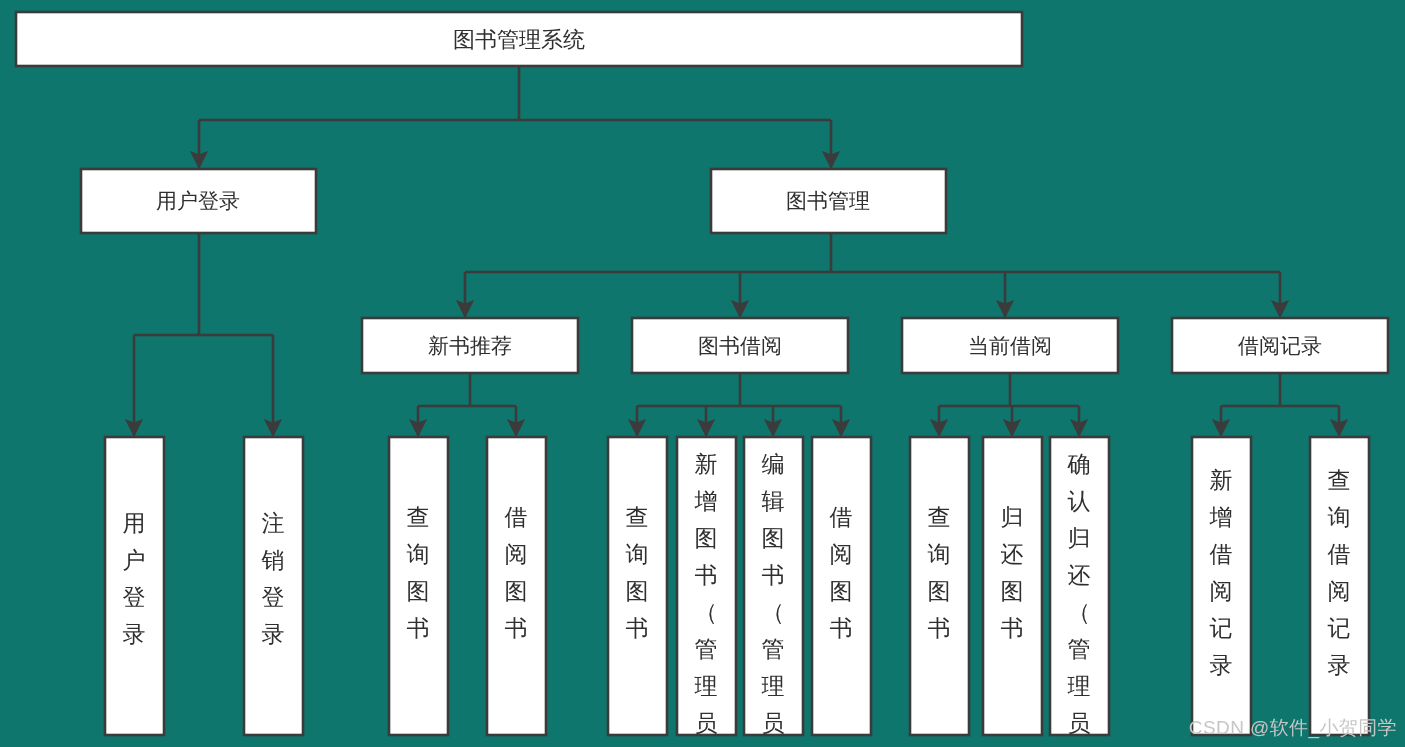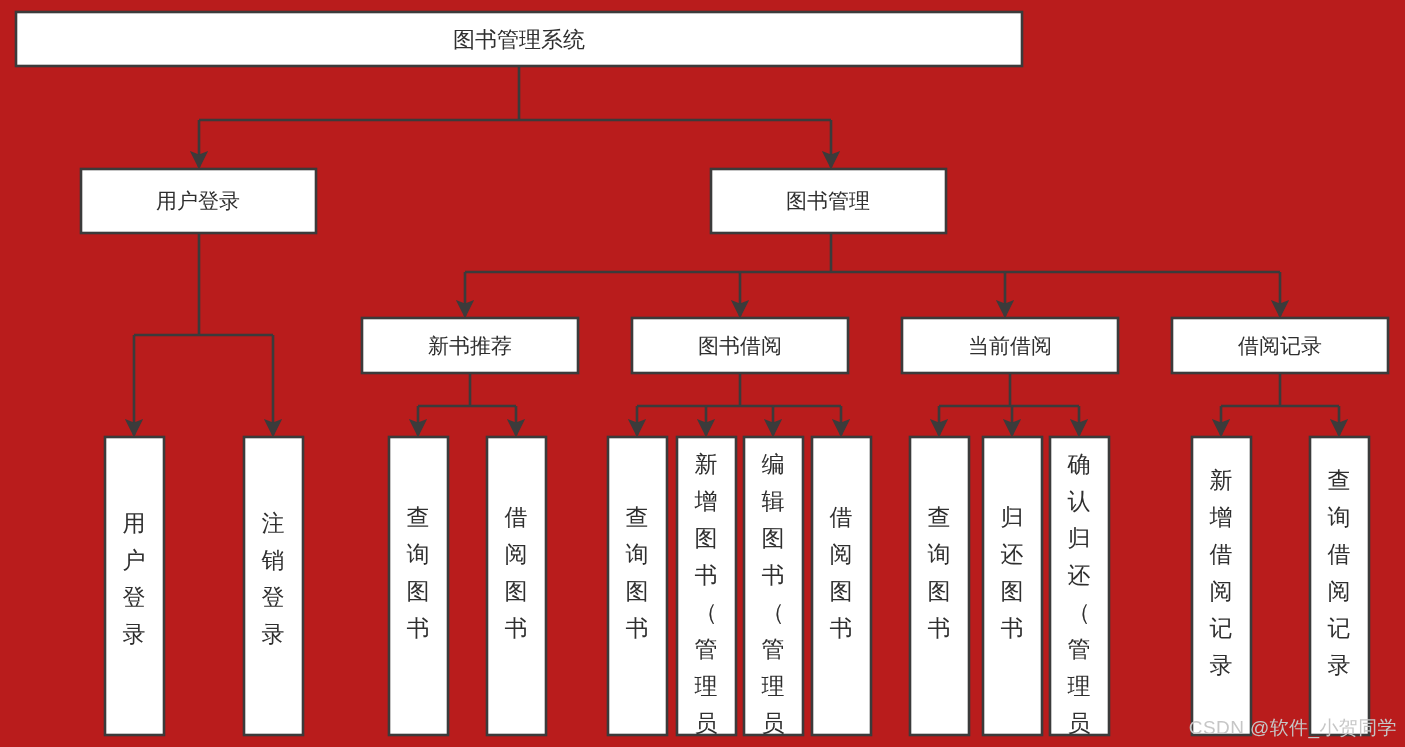--- a/index.html
+++ b/index.html
@@ -17,7 +17,7 @@
     position: relative;
     width: 1405px;
     height: 747px;
-    background: #b91c1c;
+    background: #0f766e;
   }
   svg.diagram-canvas {
     position: absolute;

